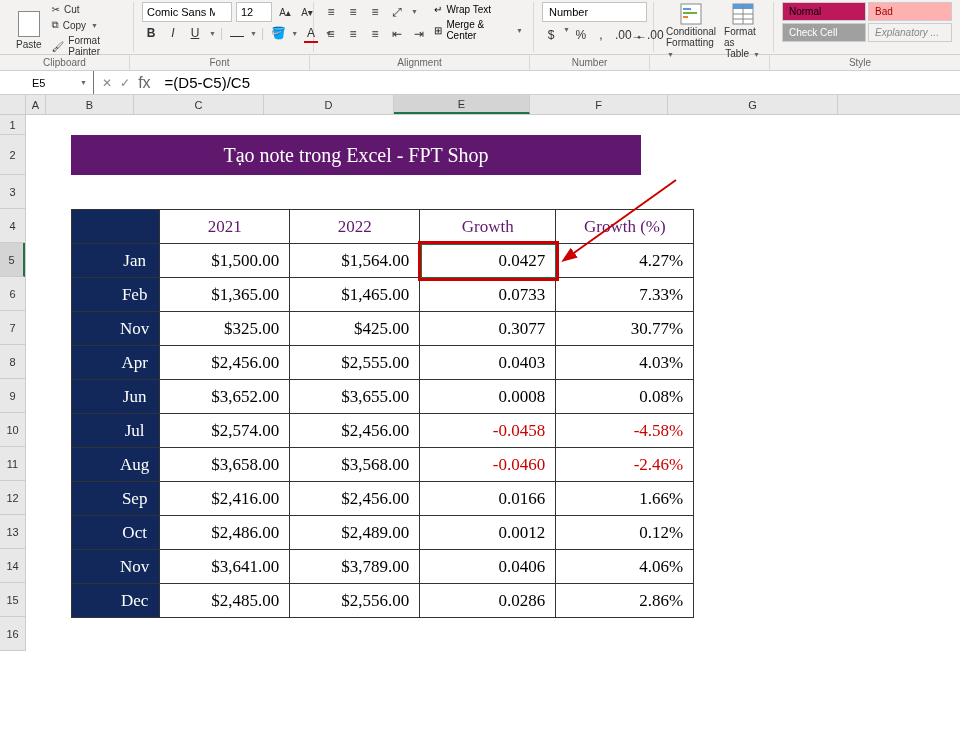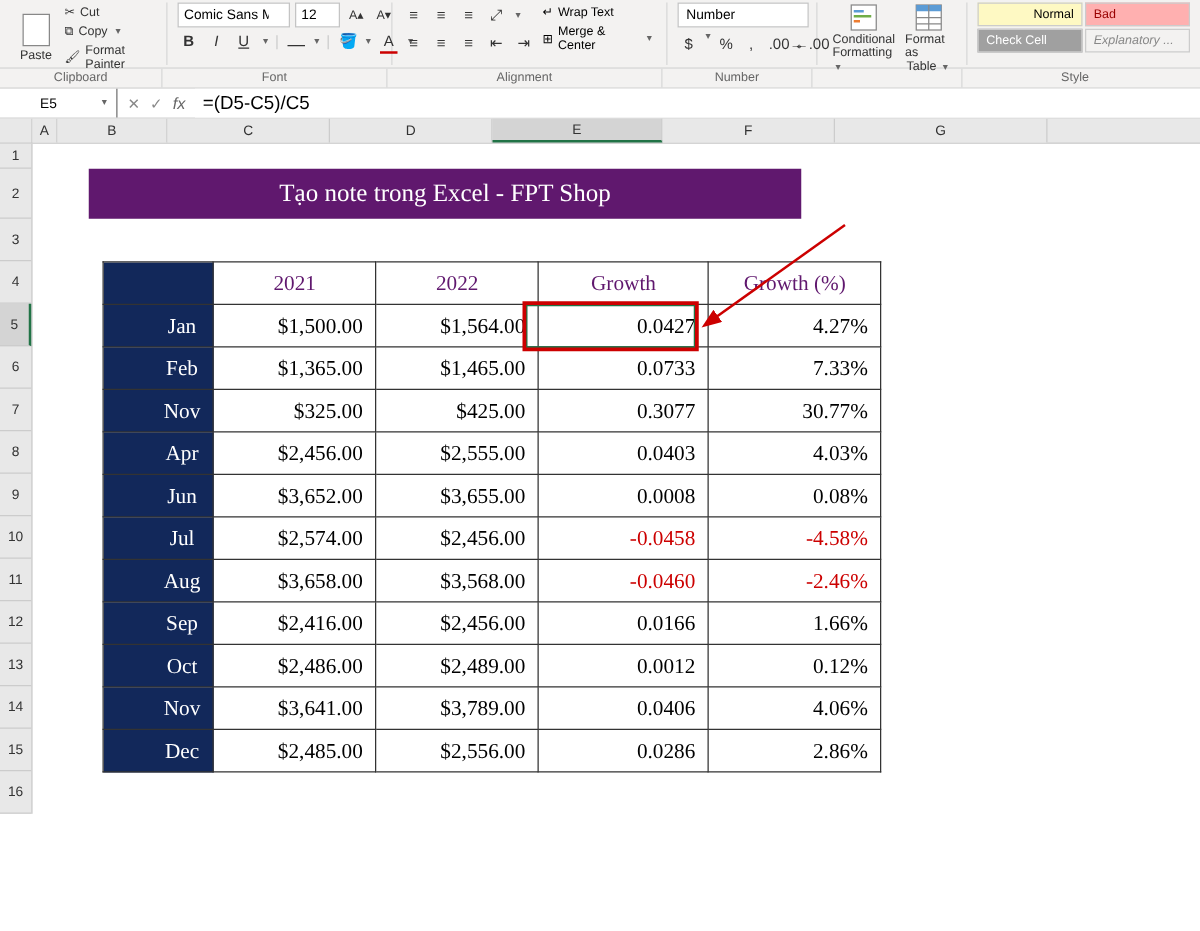--- a/index.html
+++ b/index.html
@@ -32,7 +32,7 @@
 .style-btn svg { width: 24px; height: 24px; }
 .styles-grid { display: grid; grid-template-columns: 84px 84px; gap: 2px; }
 .style-cell { border: 1px solid #ccc; padding: 3px 6px; font-size: 10px; text-align: left; }
-.style-normal { background: #fef9c3; text-align: right; }
+.style-normal { background: #be185d; }
 .style-bad { background: #ffb0b0; color: #900; }
 .style-check { background: #a0a0a0; color: #fff; }
 .style-exp { font-style: italic; color: #888; }

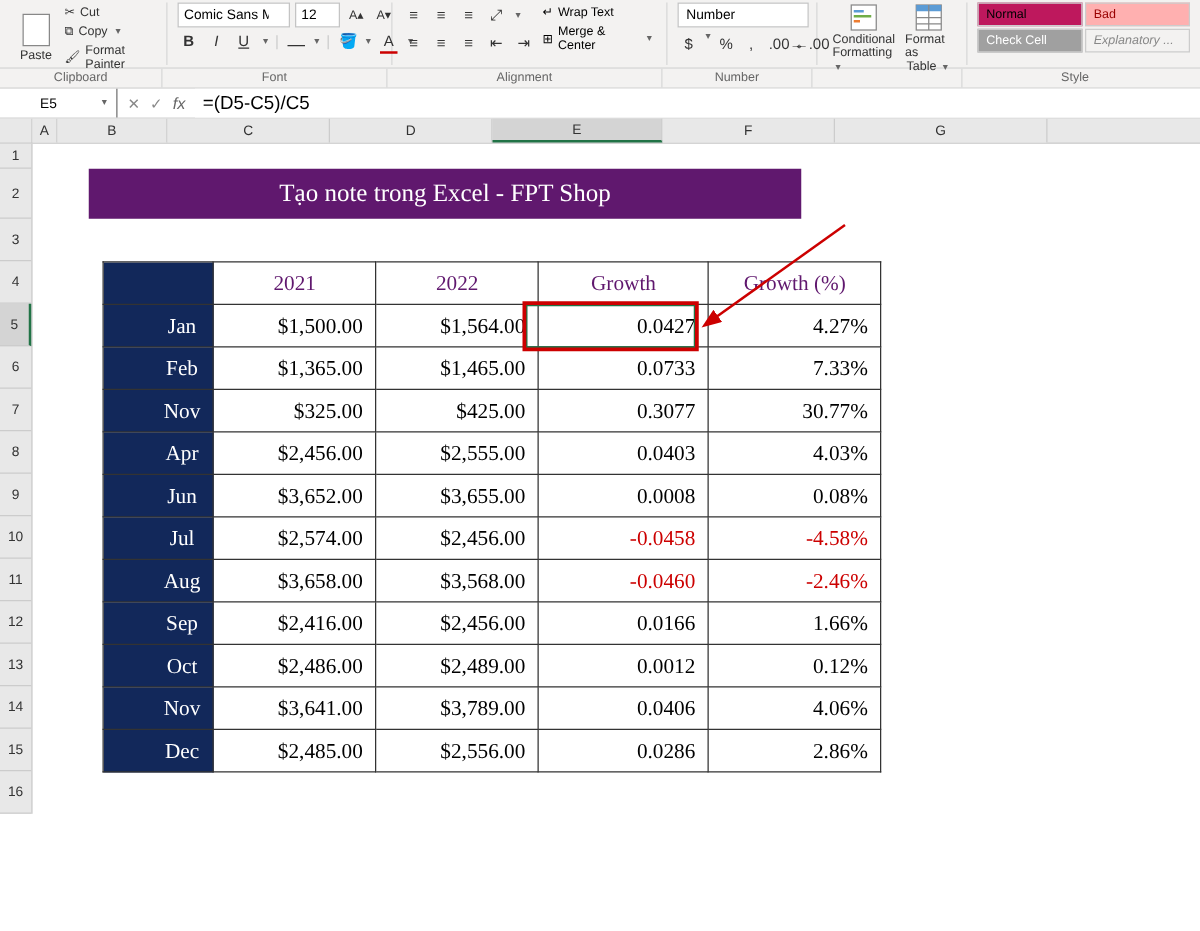--- a/index.html
+++ b/index.html
@@ -46,7 +46,7 @@
 .formula-bar { display: flex; align-items: center; height: 24px; border-bottom: 1px solid #d0d0d0; background: #fff; }
 .name-box { width: 68px; border-right: 1px solid #737373; padding: 0 6px; font-size: 11px; height: 100%; display: flex; align-items: center; justify-content: space-between; margin-left: 26px; }
 .fx-btns { display: flex; align-items: center; gap: 8px; padding: 0 8px; color: #888; }
-.fx-label { font-style: italic; font-size: 13px; color: #666; }
+.fx-label { font-size: 16px; color: #666; }
 .formula-input { flex: 1; border: none; padding: 0 6px; font-size: 15px; height: 100%; outline: none; }
 .row-headers { width: 26px; background: #e8e8e8; border-right: 1px solid #ccc; }
 .col-headers-row { display: flex; height: 20px; background: #e8e8e8; border-bottom: 1px solid #ccc; }

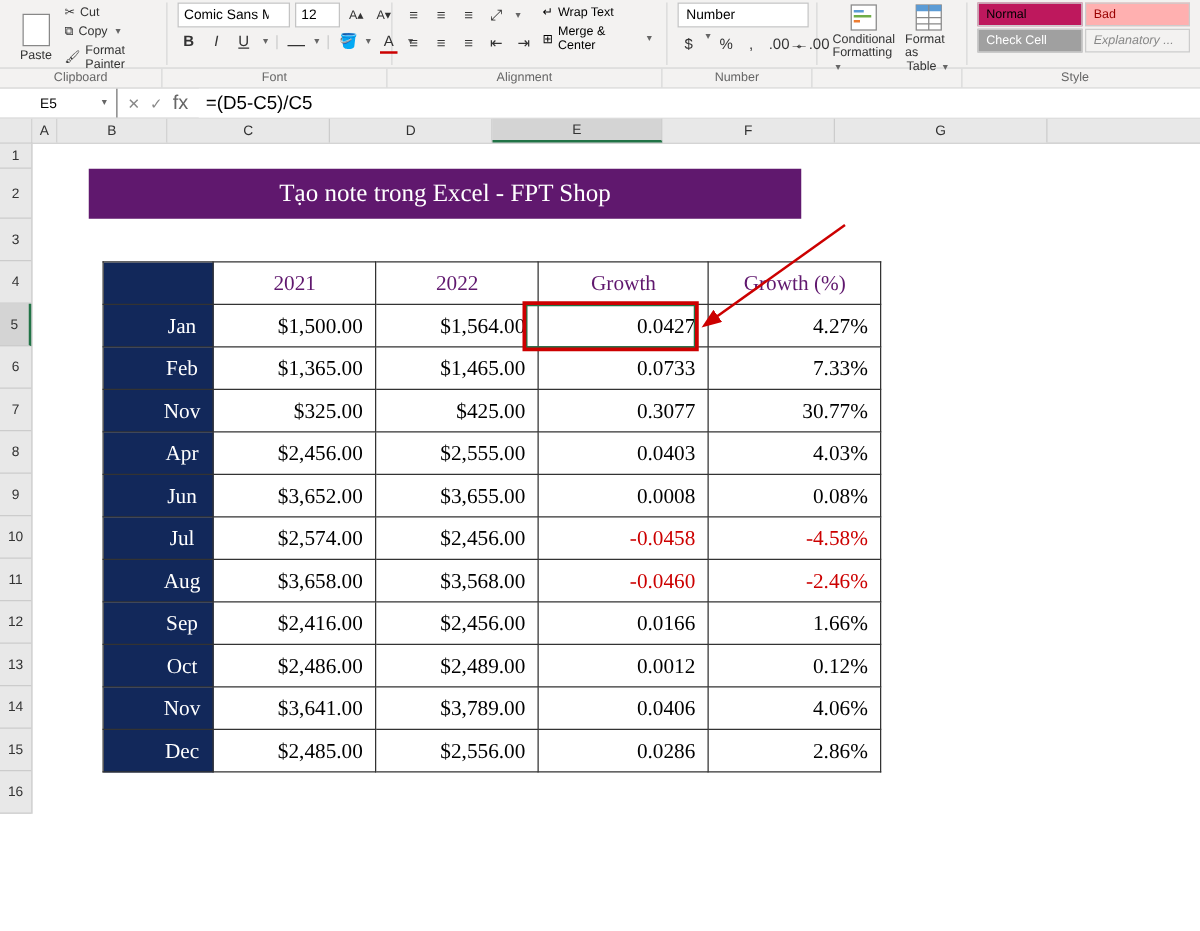--- a/index.html
+++ b/index.html
@@ -60,7 +60,7 @@
 .row-header.selected { background: #d4d4d4; border-right: 2px solid #217346; }
 .title-banner { position: absolute; left: 45px; top: 20px; width: 570px; height: 40px; background: #60186e; color: #fff; font-family: 'Comic Sans MS', cursive; font-size: 20px; display: flex; align-items: center; justify-content: center; }
 
-.data-table { position: absolute; left: 56px; top: 94px; border-collapse: collapse; }
+.data-table { position: absolute; left: 45px; top: 94px; border-collapse: collapse; }
 .data-table th, .data-table td { border: 1px solid #333; padding: 4px 10px; font-family: 'Comic Sans MS', cursive; font-size: 17px; height: 34px; }
 .data-table th { color: #60186e; font-weight: normal; text-align: center; }
 .data-table .month { background: #12285a; color: #fff; text-align: center; width: 88px; padding-left: 48px; }

